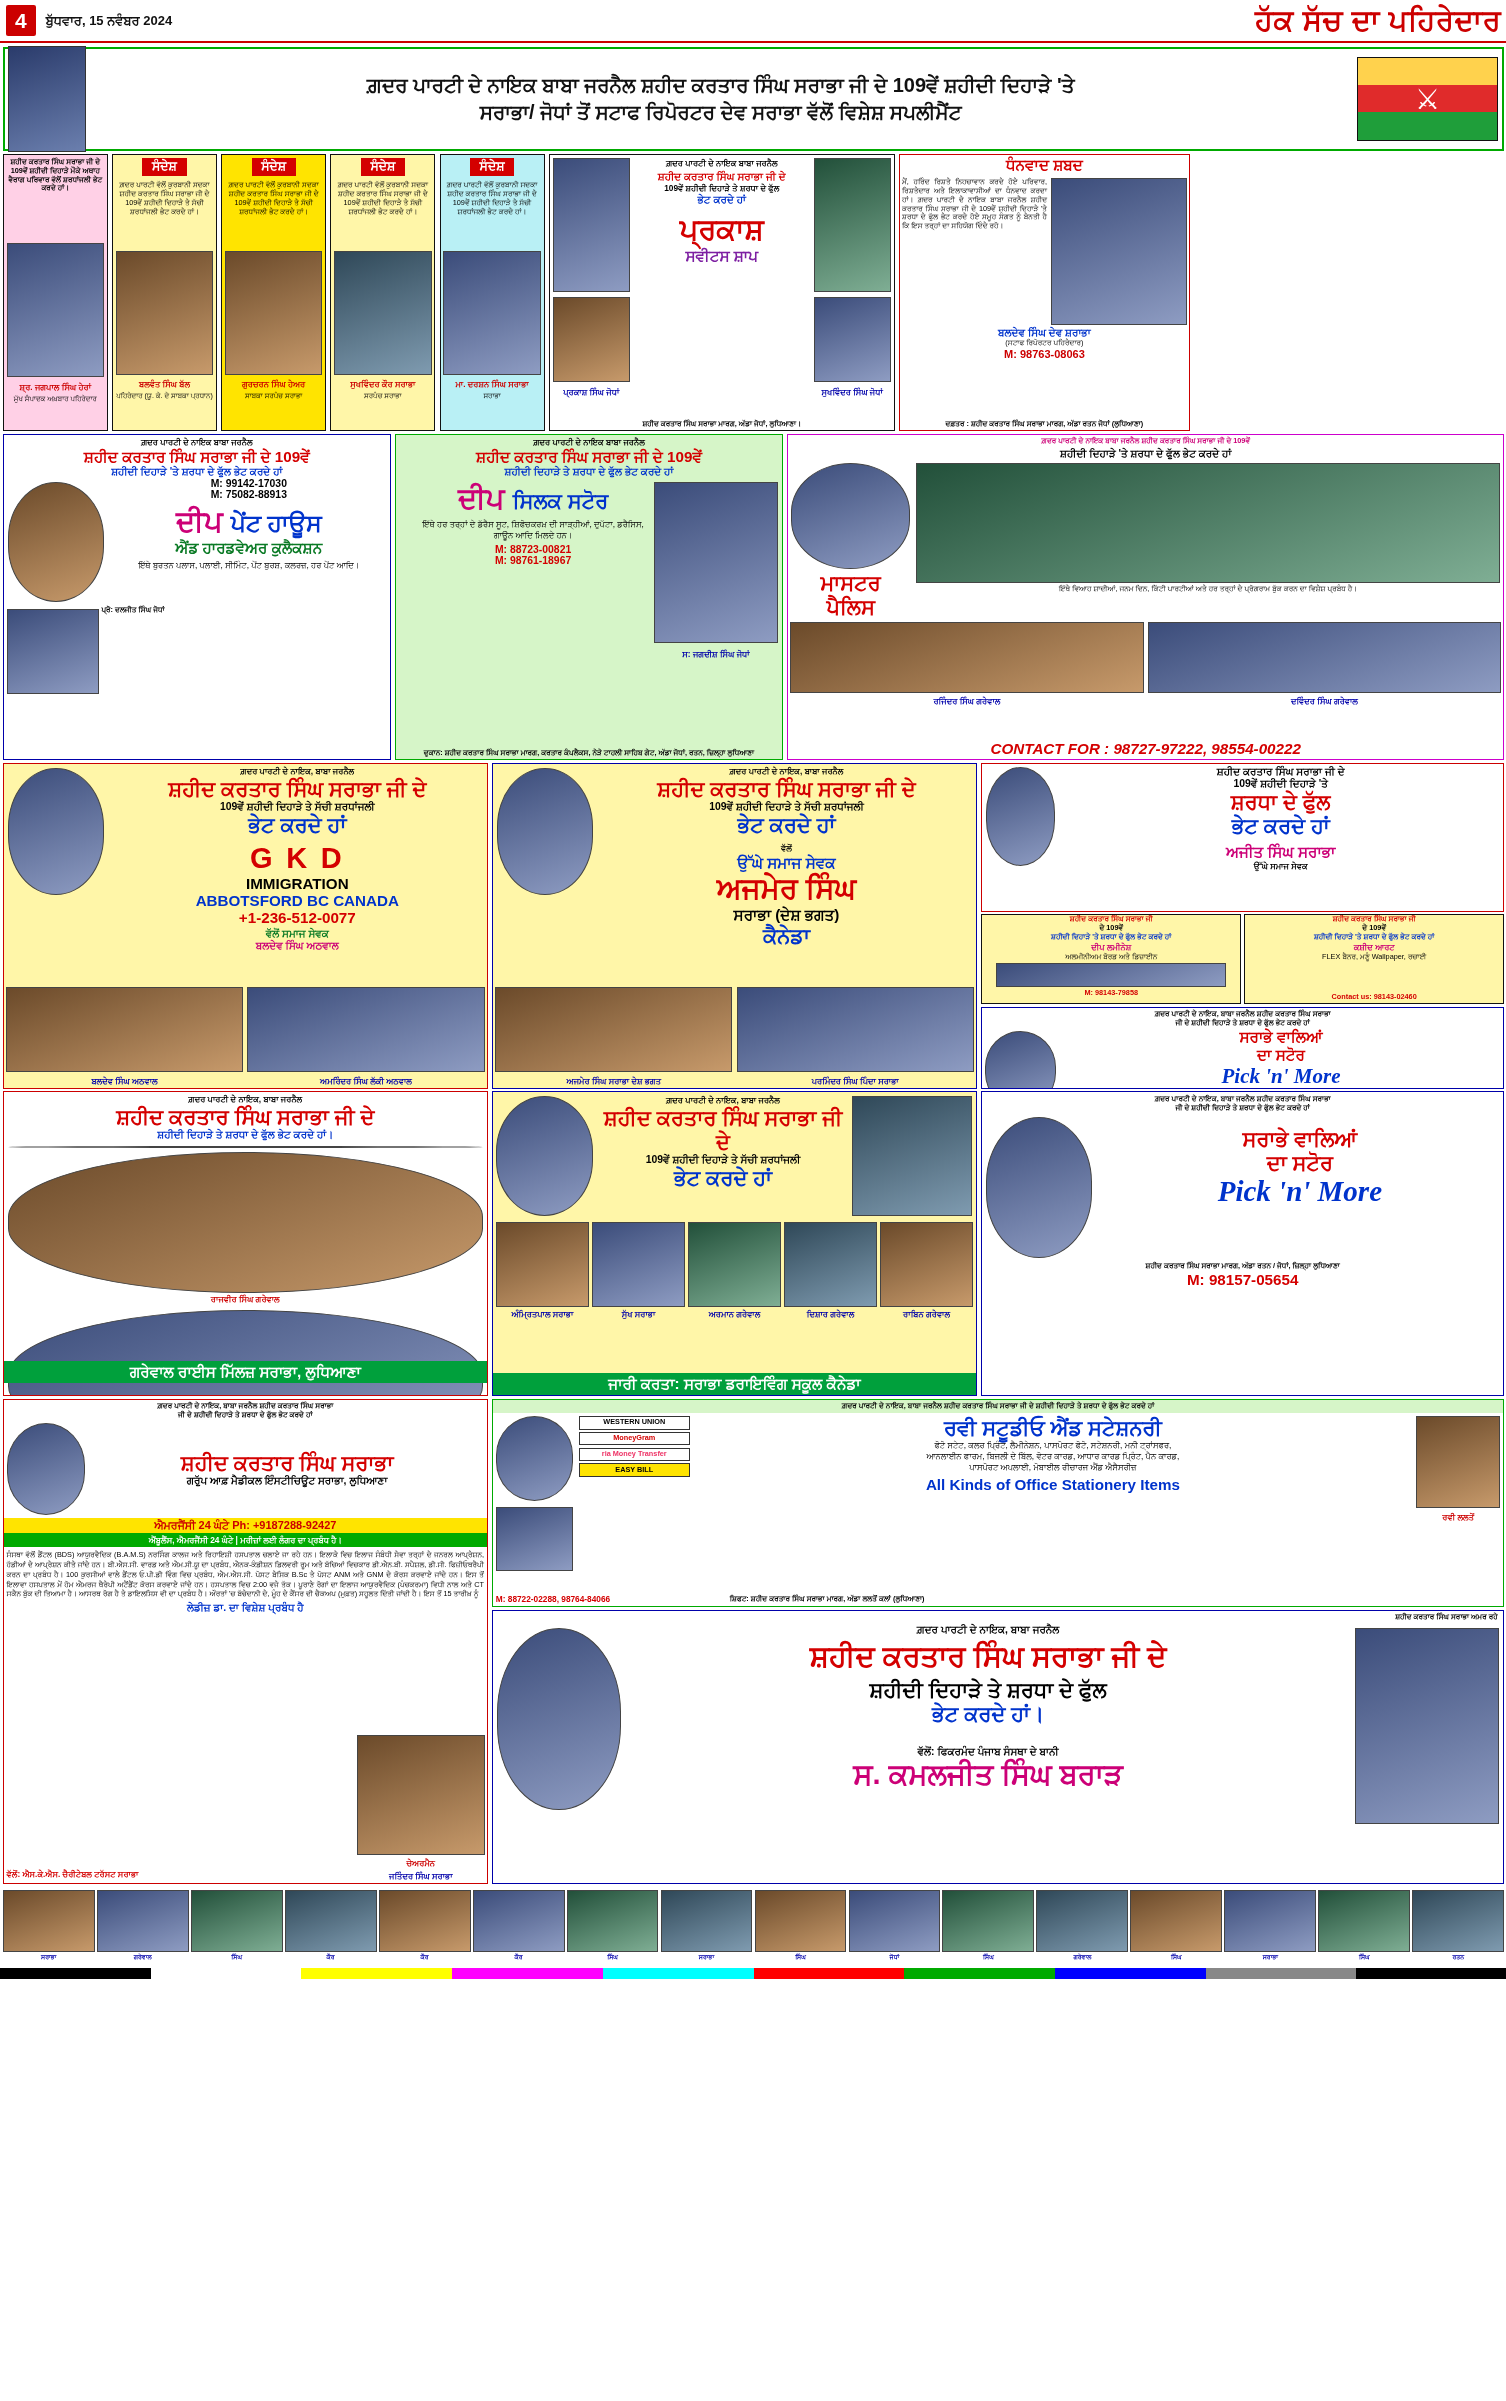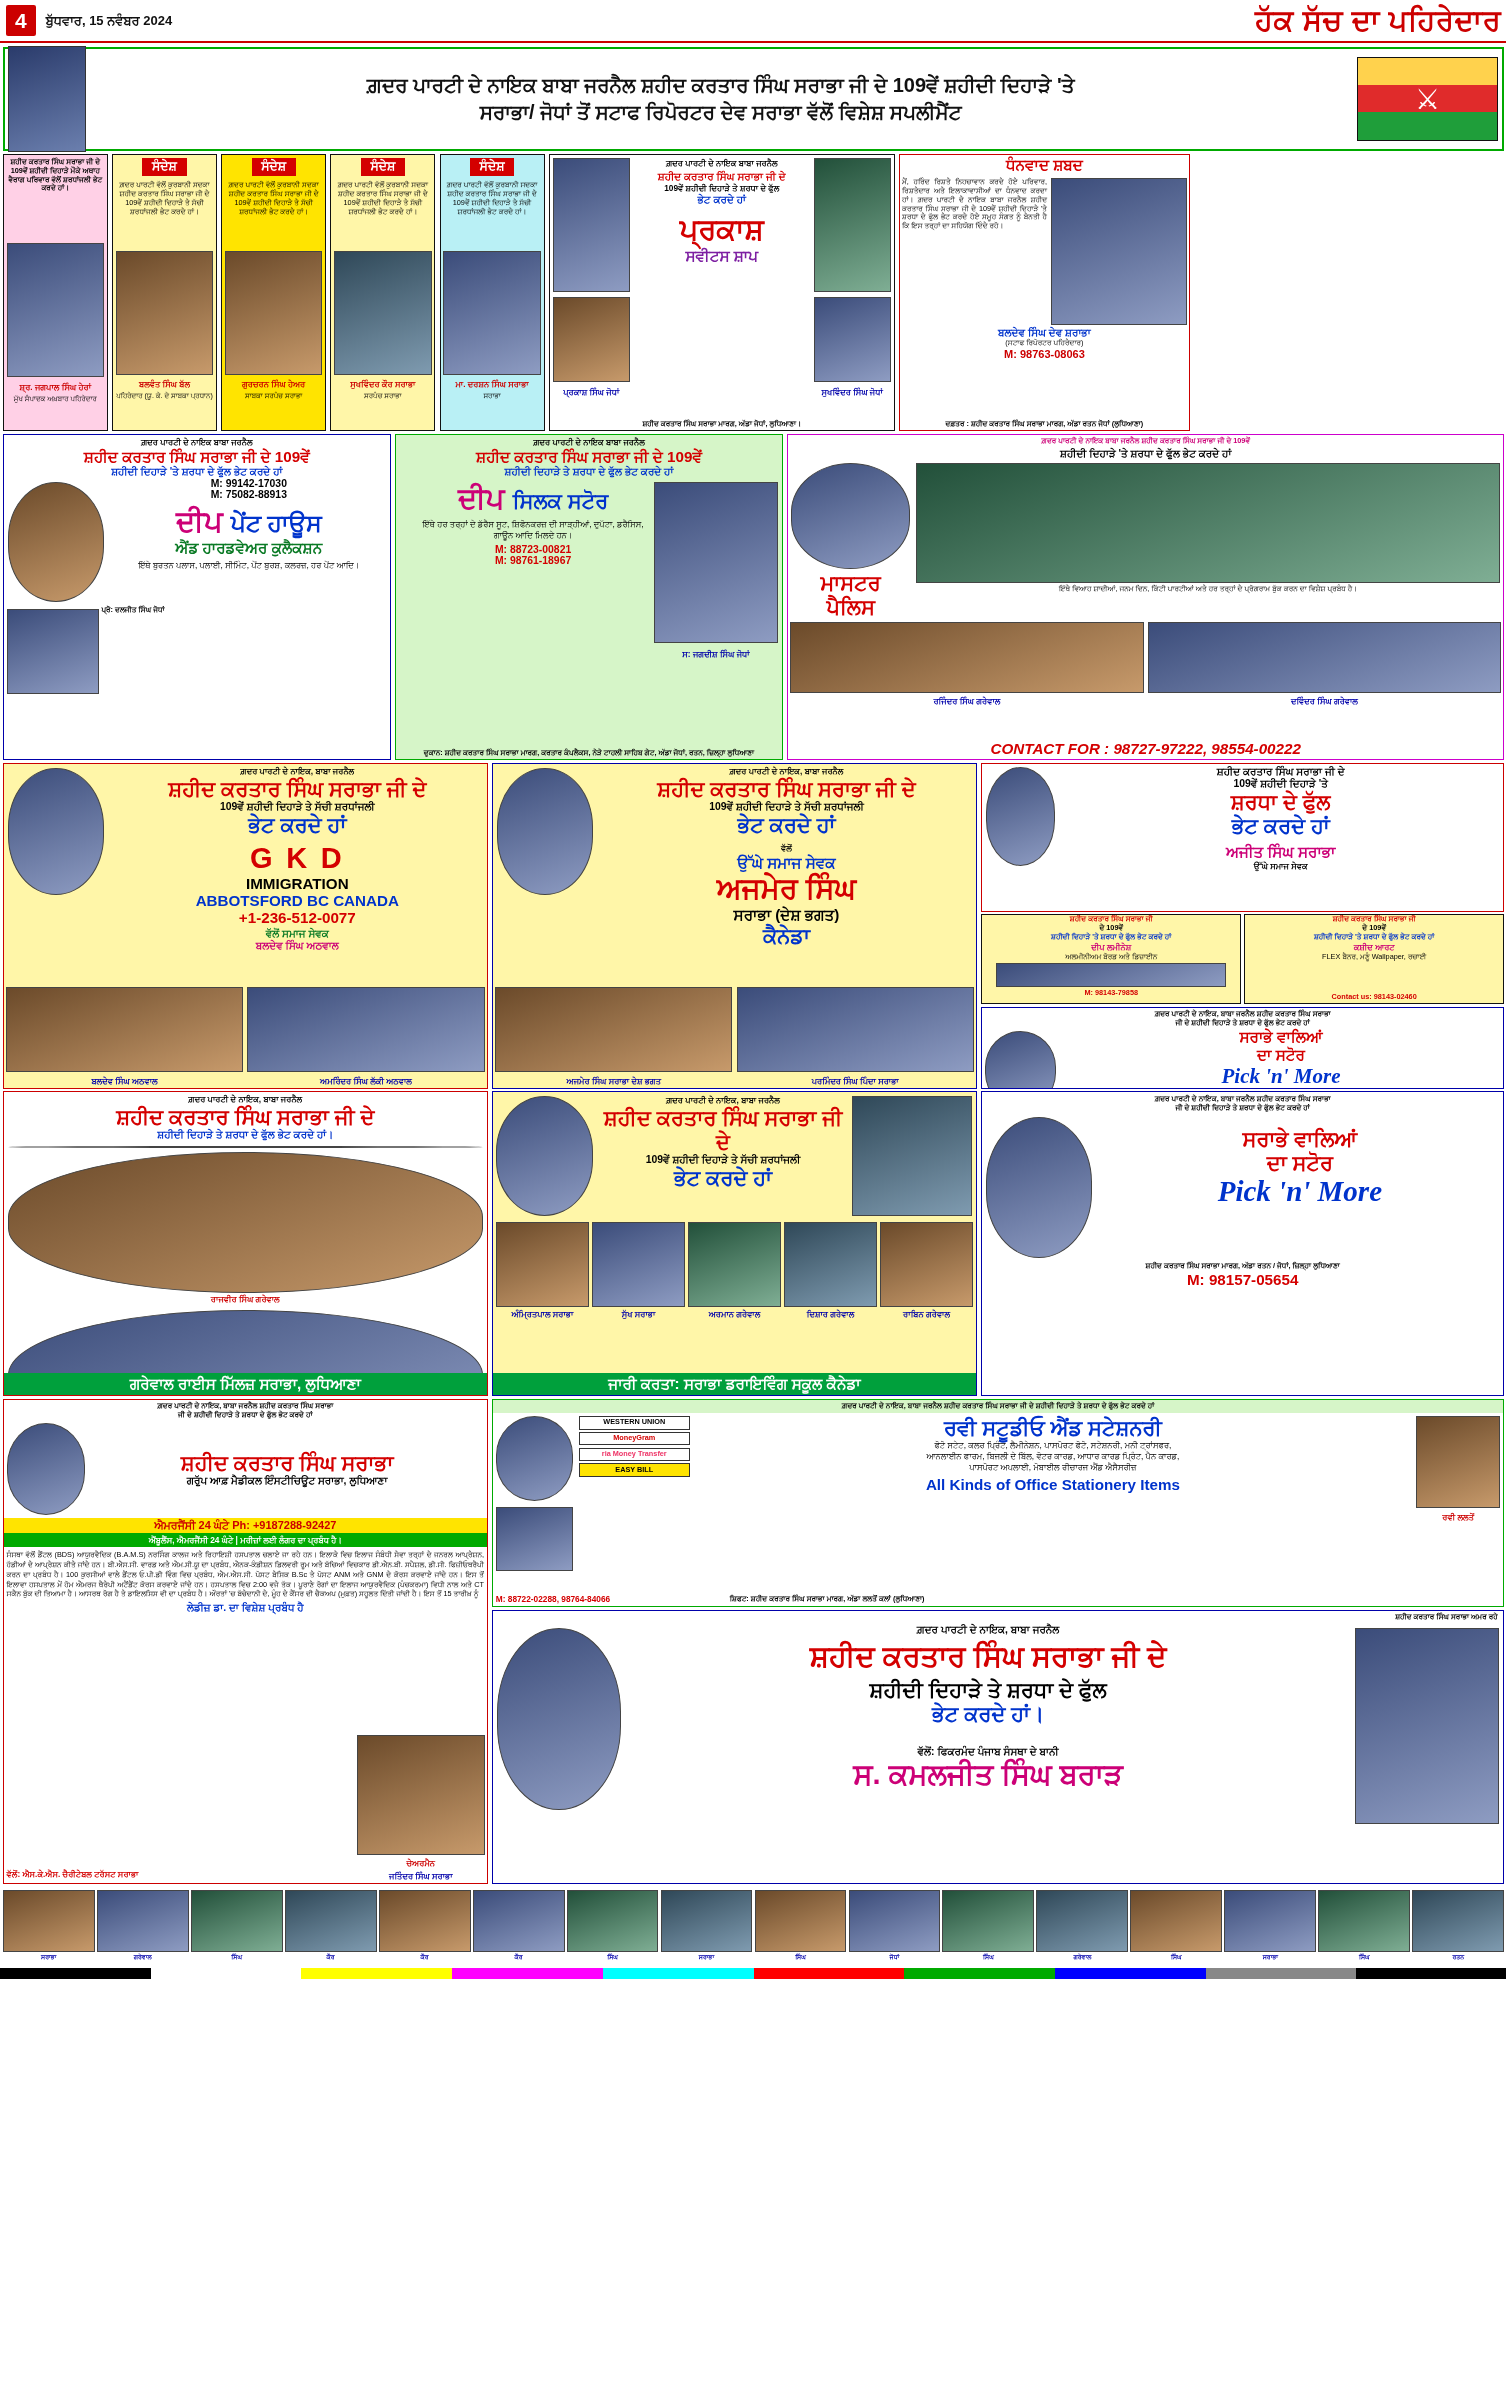--- a/index.html
+++ b/index.html
@@ -200,7 +200,7 @@
             <span>ਦੀਪ</span>
             <span class="blue" style="font-size:21px;">ਸਿਲਕ ਸਟੋਰ</span>
           </div>
-          <div class="small black" style="padding:2.8px 5.5px;">ਇੱਥੇ ਹਰ ਤਰ੍ਹਾਂ ਦੇ ਡੱਰੈਸ ਸੂਟ, ਸ਼ਿਫੋਨਕਰਜ਼ ਦੀ ਸਾੜ੍ਹੀਆਂ, ਦੁਪੱਟਾ, ਡਰੈਸਿਸ, ਗਾਊਨ ਆਦਿ ਮਿਲਦੇ ਹਨ।</div>
+          <div class="small black" style="padding:2.8px 5.5px;">ਇੱਥੇ ਹਰ ਤਰ੍ਹਾਂ ਦੇ ਡੱਰੈਸ ਸੂਟ, ਸ਼ਿਫੋਚਕਰਮ਼ ਦੀ ਸਾੜ੍ਹੀਆਂ, ਦੁਪੱਟਾ, ਡਰੈਸਿਸ, ਗਾਊਨ ਆਦਿ ਮਿਲਦੇ ਹਨ।</div>
           <div class="med bold red">M: 88723-00821</div>
           <div class="med bold red">M: 98761-18967</div>
         </div>

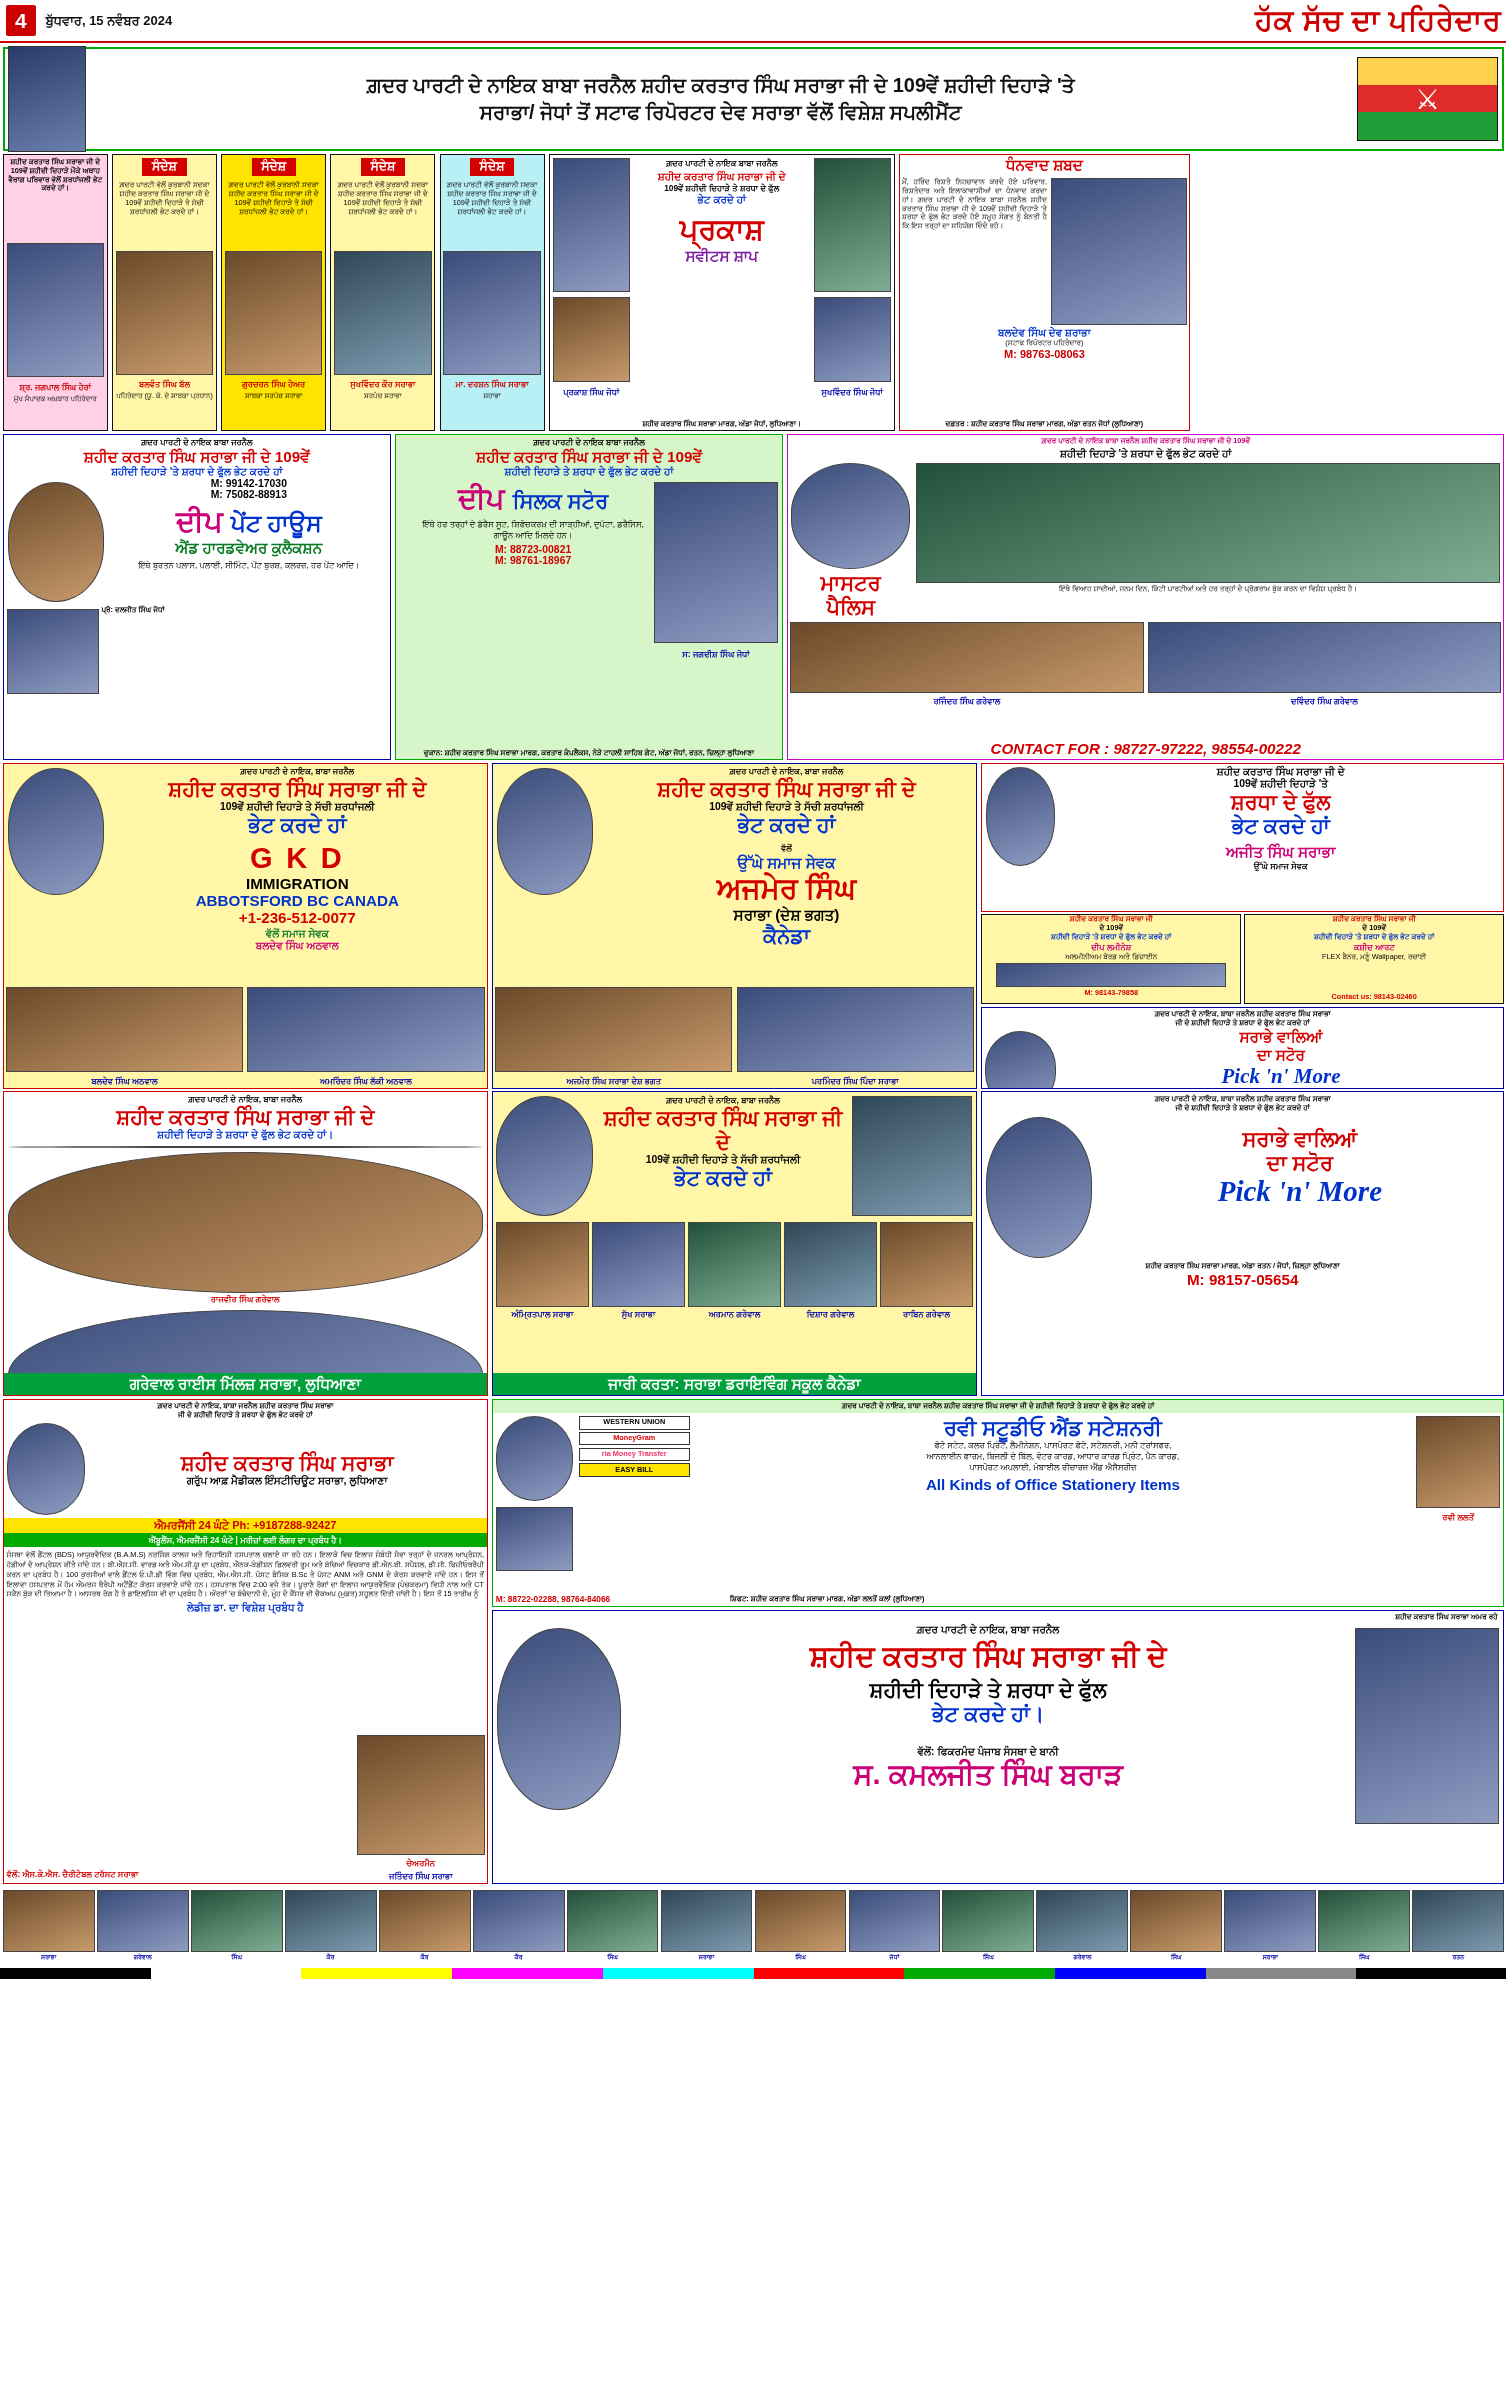--- a/index.html
+++ b/index.html
@@ -372,7 +372,7 @@
           <div class="caption cap-red">ਰੂਬੀ ਗਰੇਵਾਲ ਸਰਾਭਾ</div>
         </div>
       </div>
-      <div class="bg-grn white t-center big bold" style="position:absolute;bottom:0;width:100%;padding:2.1px 0;margin-top:48px;">ਗਰੇਵਾਲ ਰਾਈਸ ਮਿੱਲਜ਼ ਸਰਾਭਾ, ਲੁਧਿਆਣਾ</div>
+      <div class="bg-grn white t-center big bold" style="position:absolute;bottom:12px;width:100%;padding:2.1px 0;margin-top:48px;">ਗਰੇਵਾਲ ਰਾਈਸ ਮਿੱਲਜ਼ ਸਰਾਭਾ, ਲੁਧਿਆਣਾ</div>
     </div>
 
     <div class="box bg-ylt" style="width:485px;border-color:#00a;">

